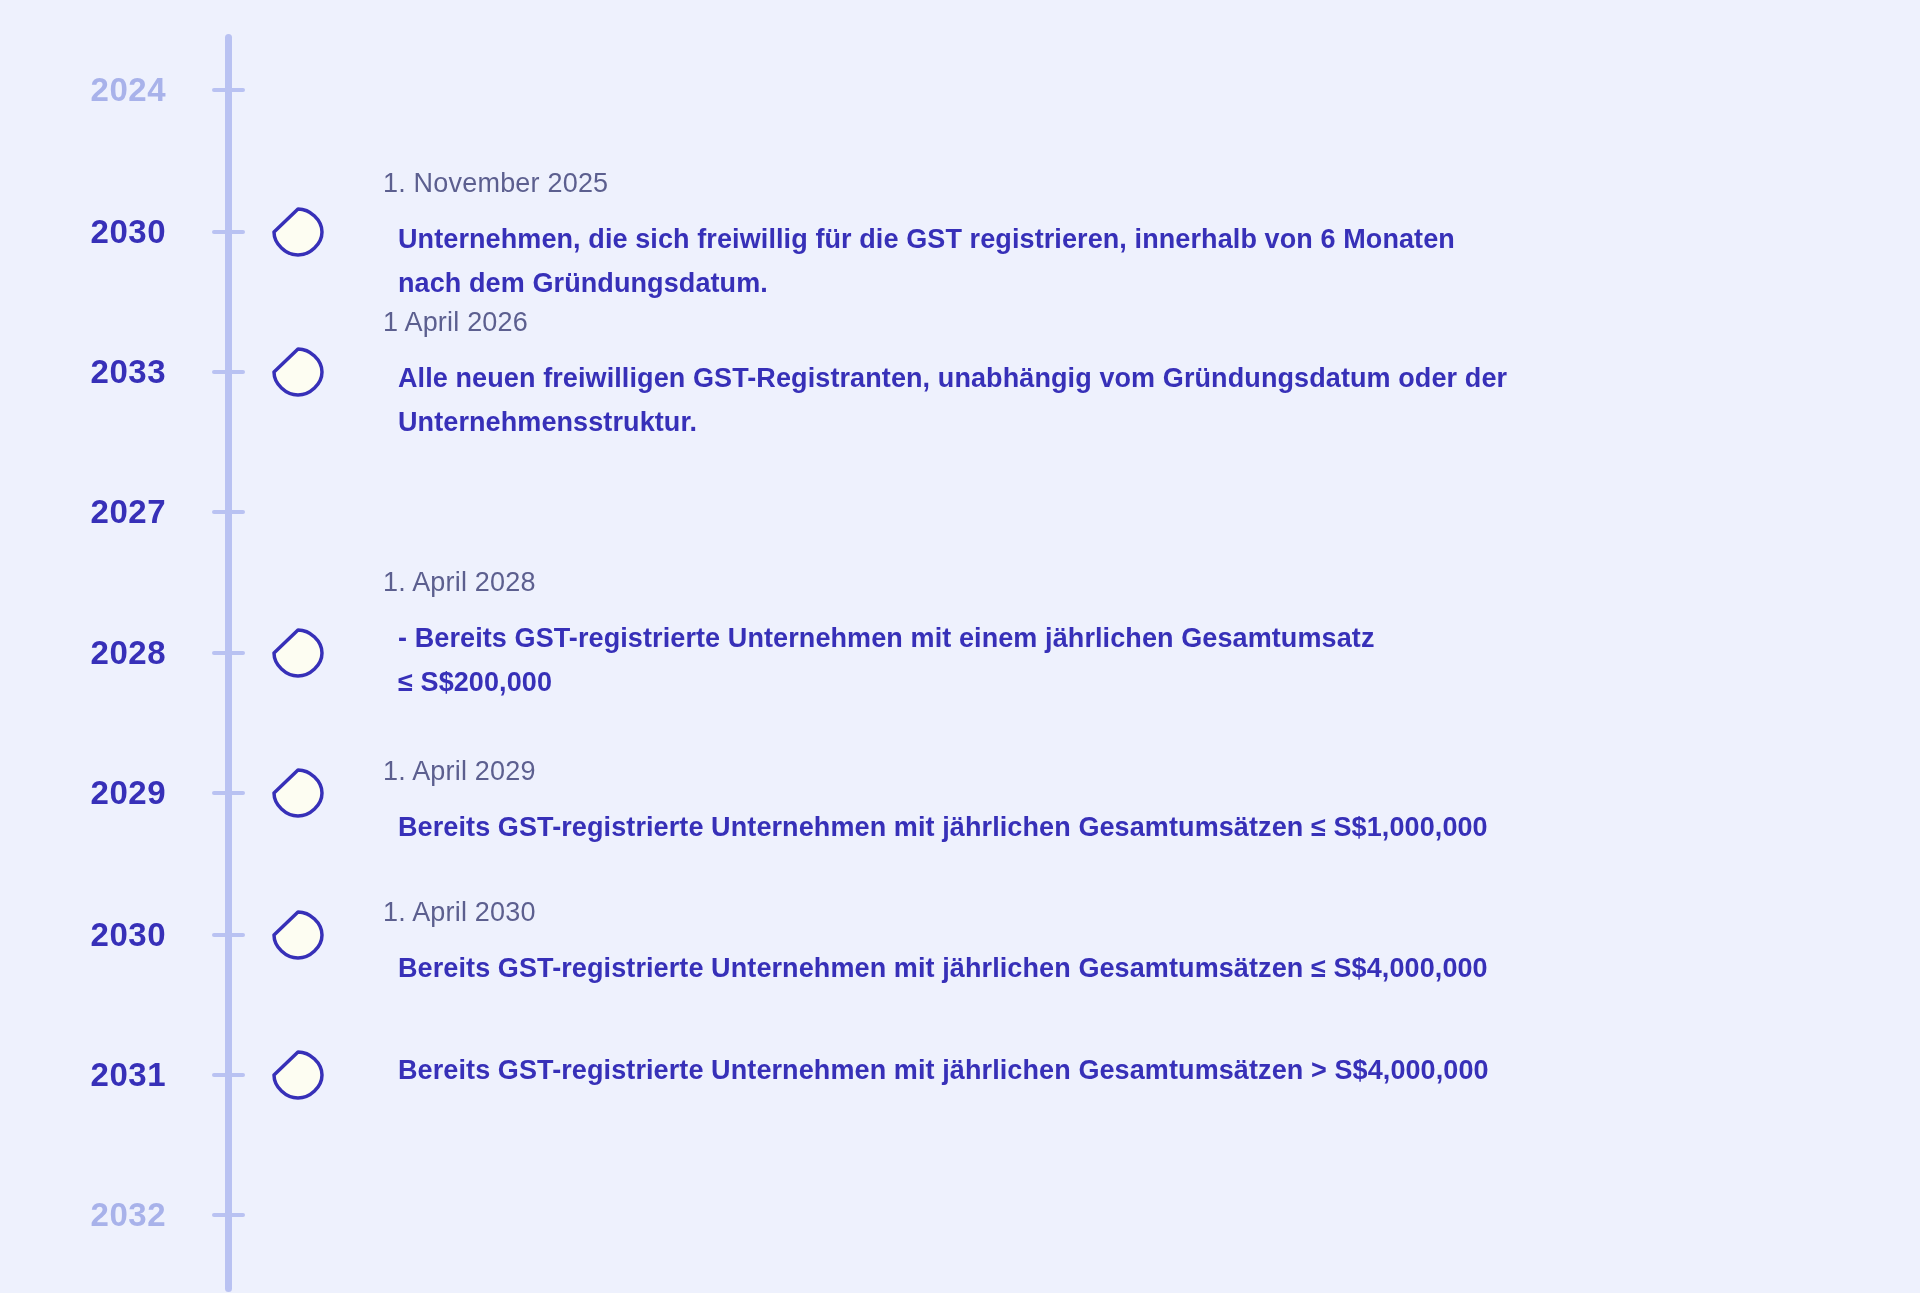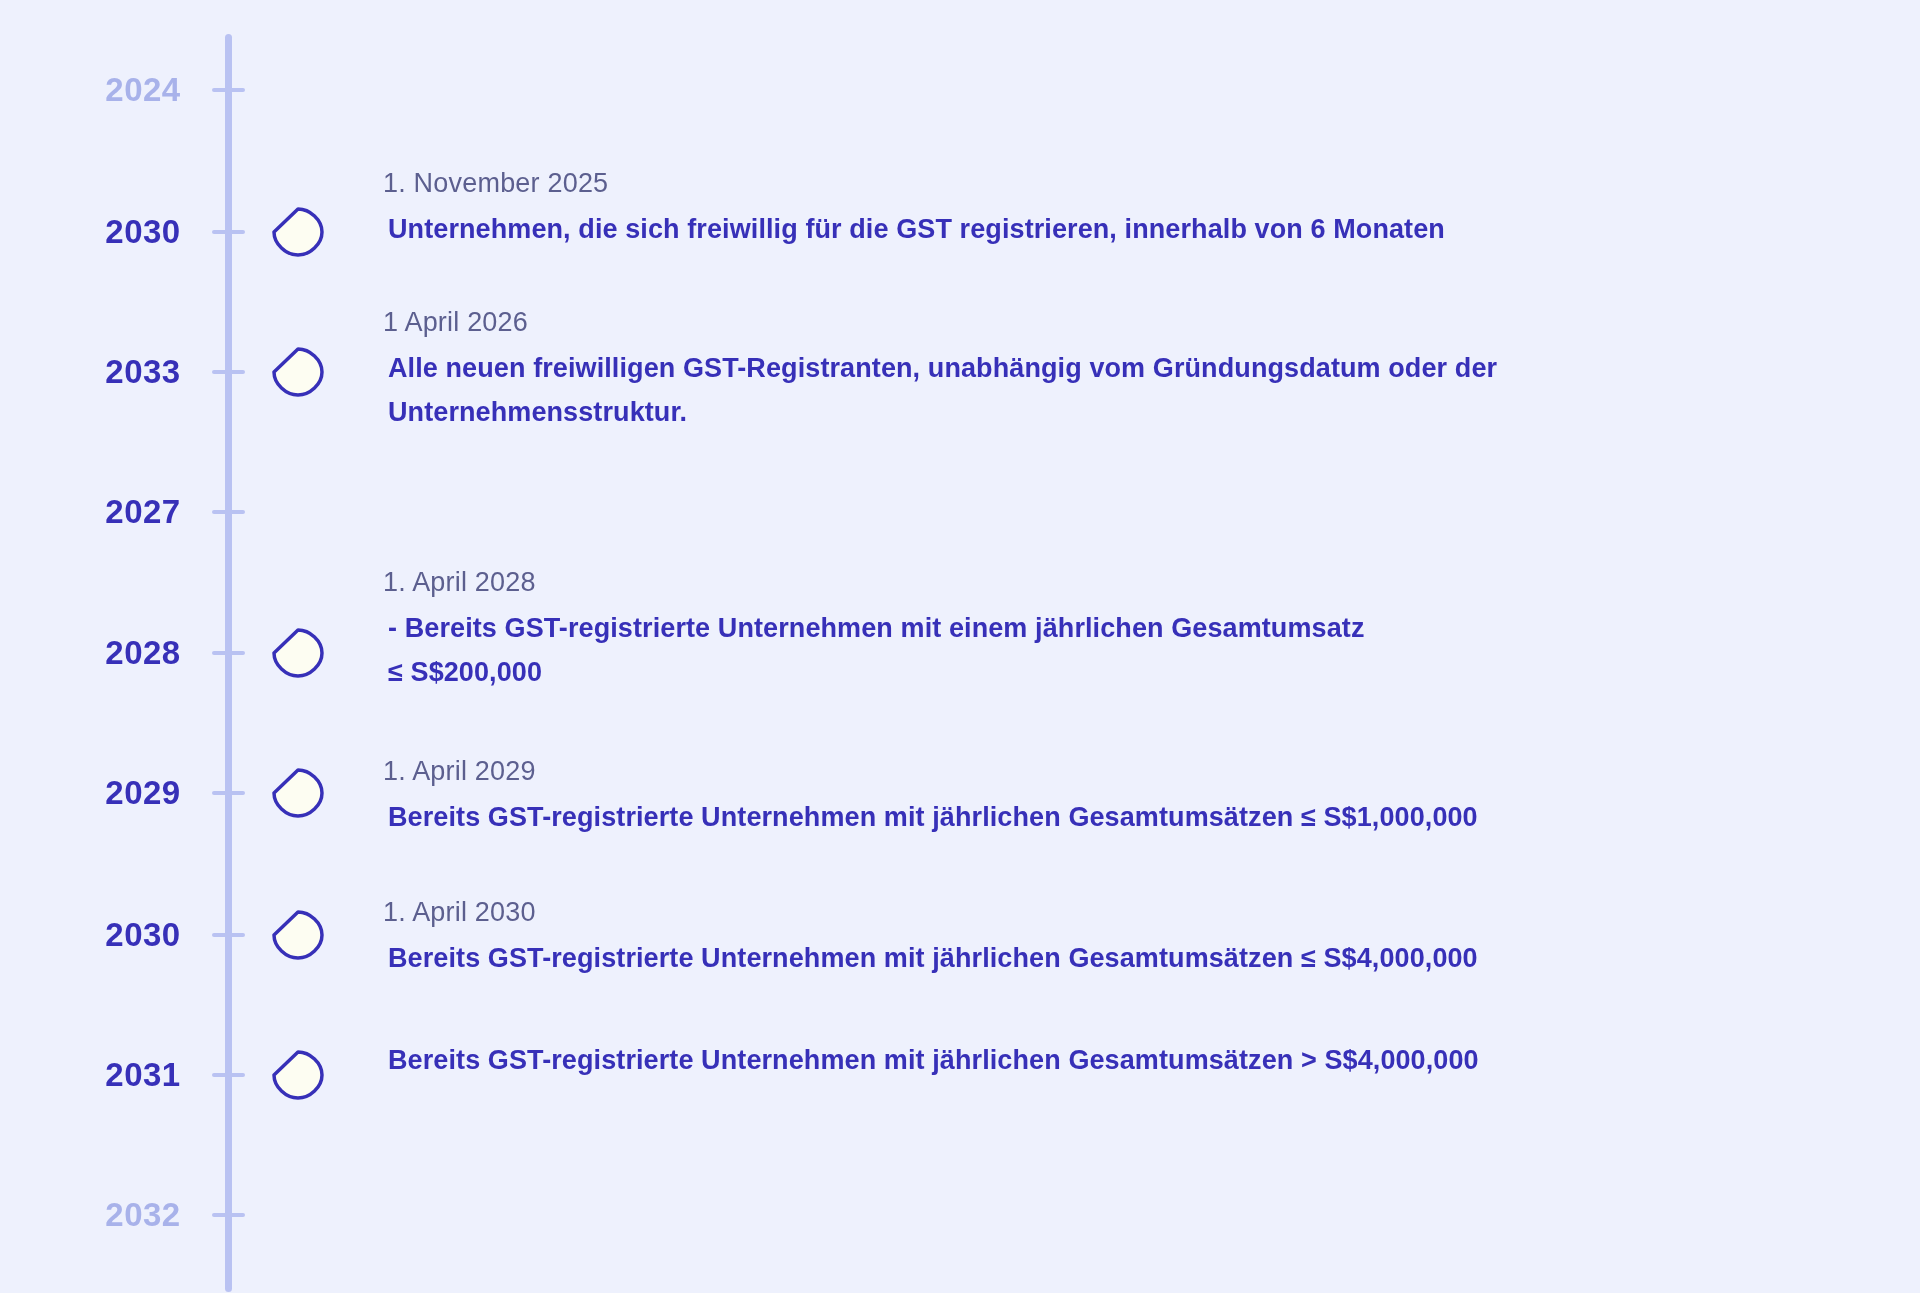--- a/index.html
+++ b/index.html
@@ -46,13 +46,12 @@
     left: 56px;
     top: -24px;
     width: 110px;
-    text-align: center;
+    text-align: right;
     font-size: 33px;
     font-weight: bold;
     color: #3730b8;
     letter-spacing: 0.5px;
     line-height: 48px;
-    margin-left: 32px;
   }
   .year-label.faded {
     color: #a8b2ea;

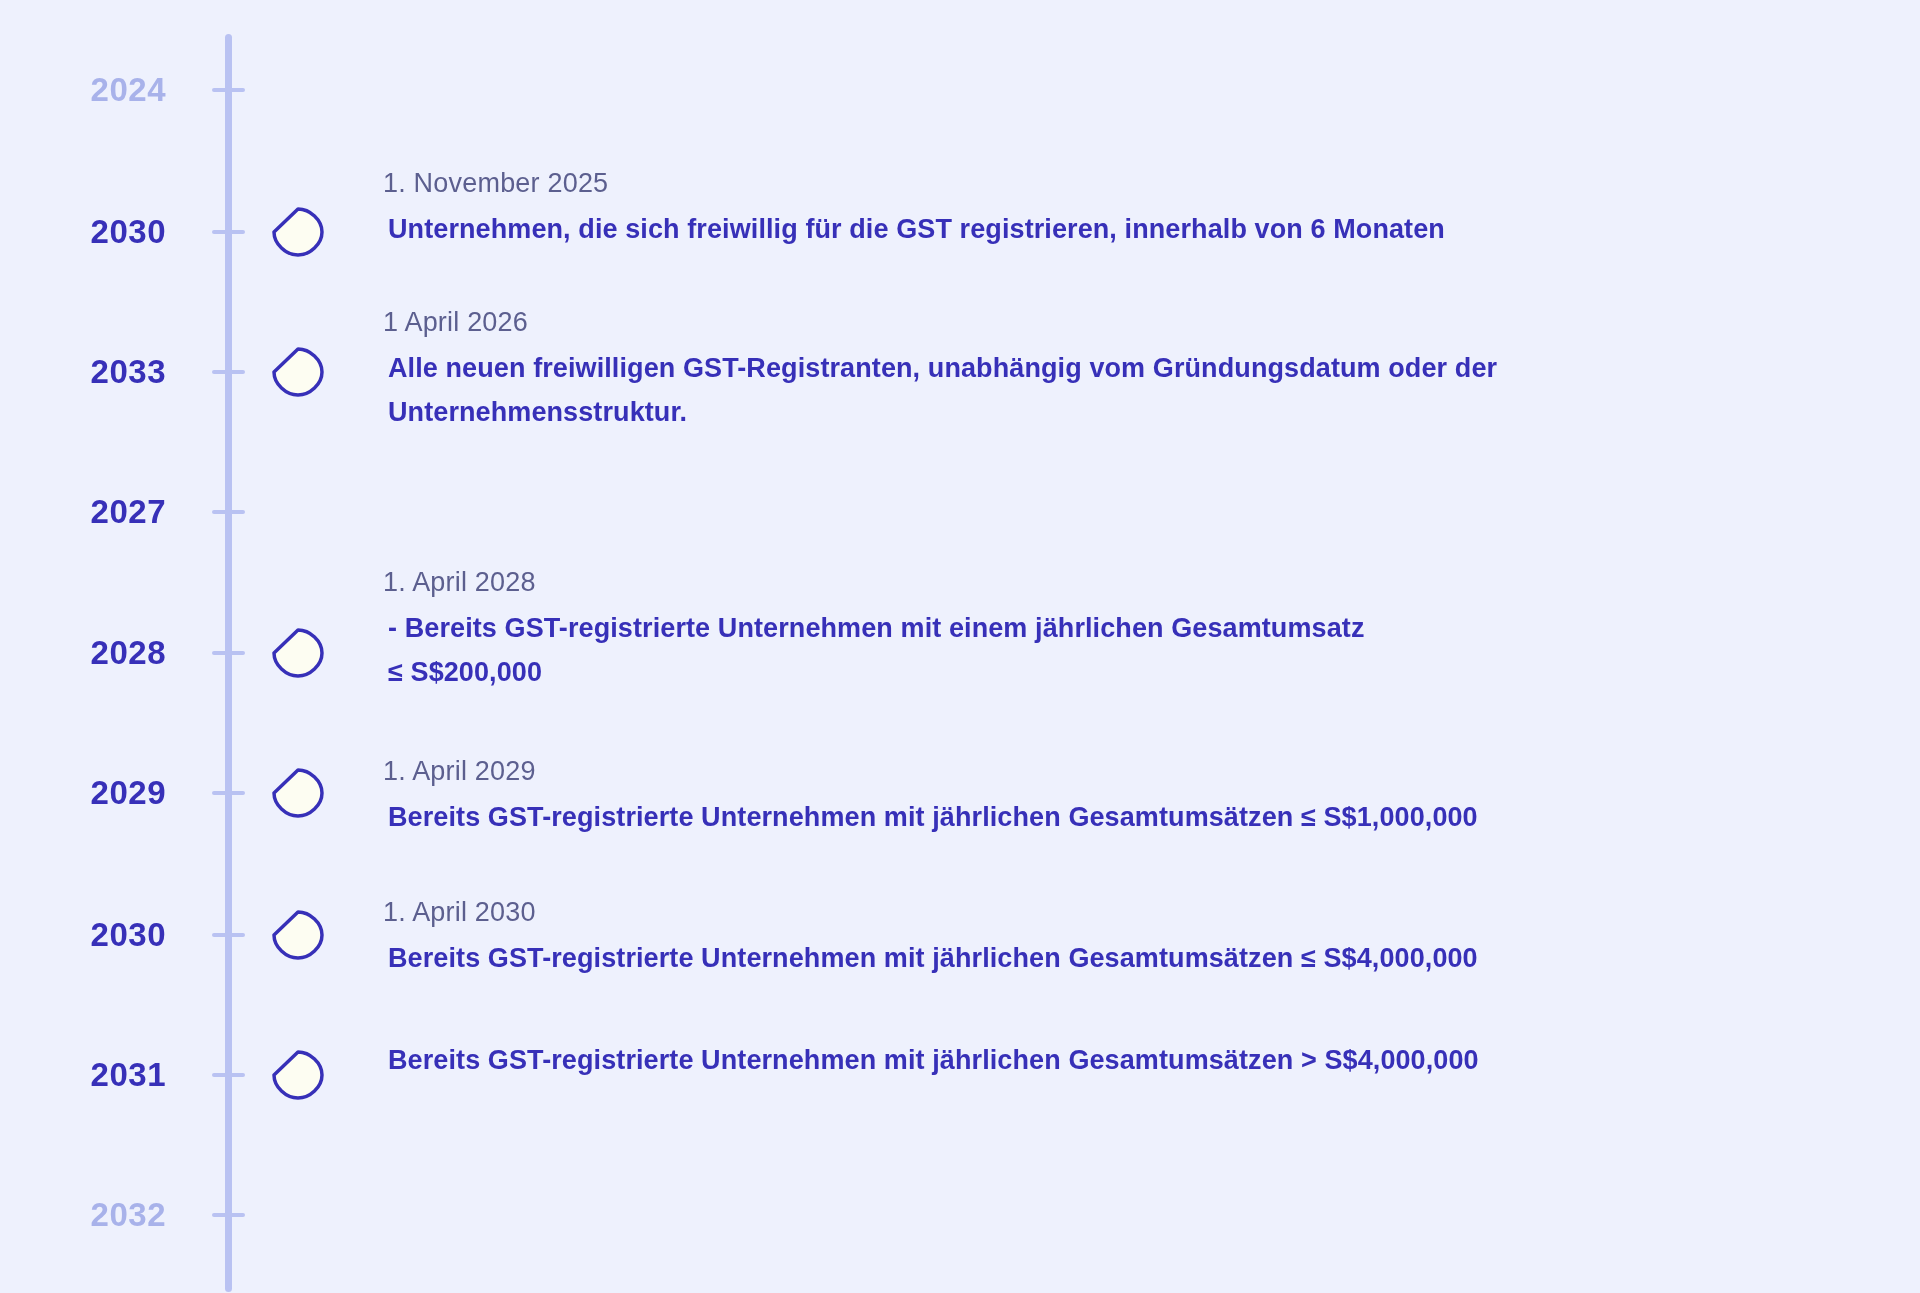--- a/index.html
+++ b/index.html
@@ -98,7 +98,7 @@
     color: #3730b8;
     font-weight: bold;
     line-height: 44px;
-    margin: 5px;
+    margin: 15px;
     letter-spacing: 0.1px;
   }
   .event-desc .line {

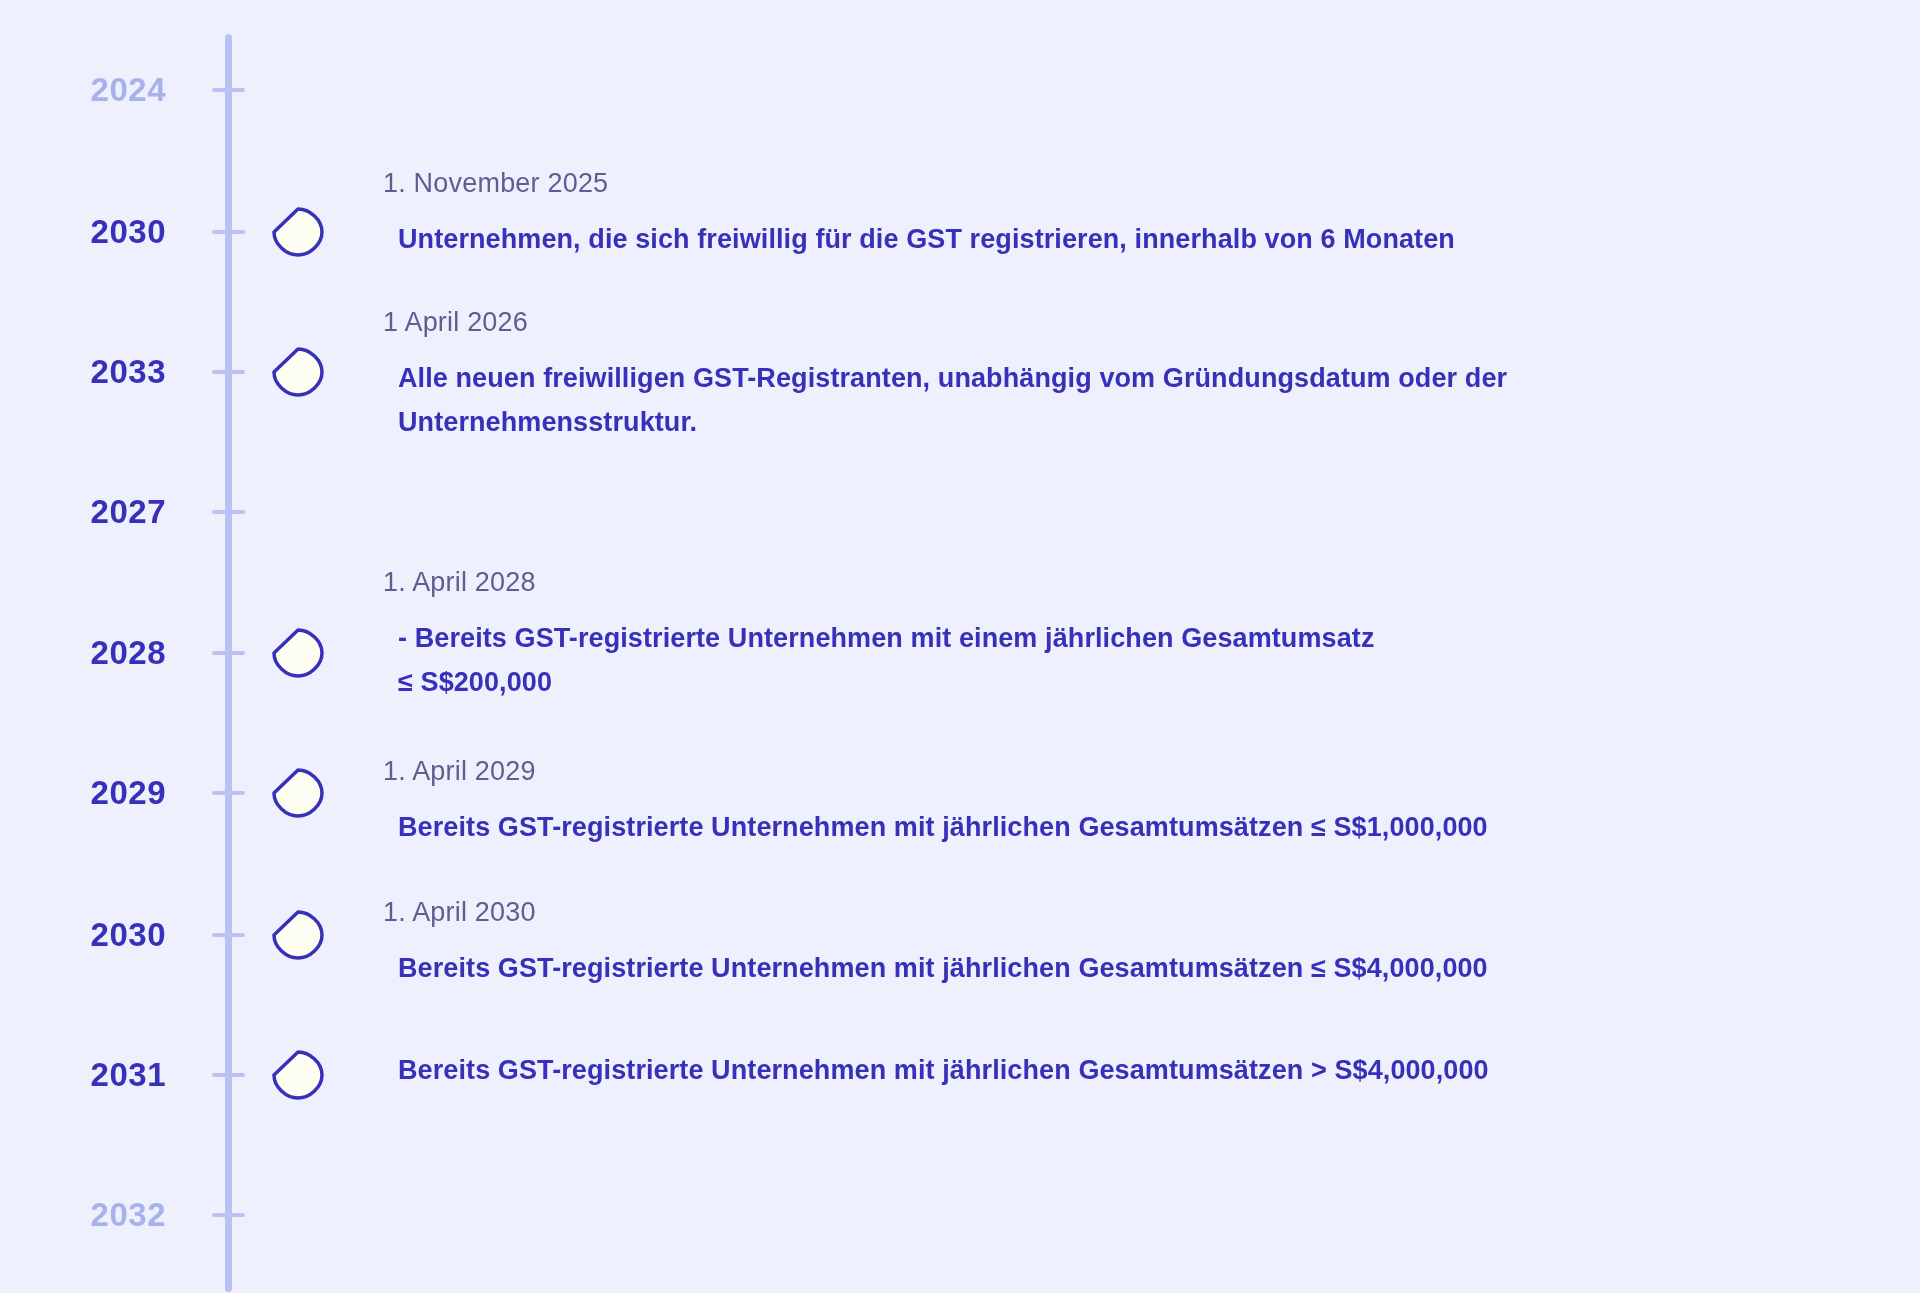--- a/index.html
+++ b/index.html
@@ -192,6 +192,7 @@
     <p class="event-date">1. November 2025</p>
     <p class="event-desc">
       <span class="line">Unternehmen, die sich freiwillig für die GST registrieren, innerhalb von 6 Monaten</span>
+      <span class="line">nach dem Gründungsdatum.</span>
     </p>
   </div>
 

